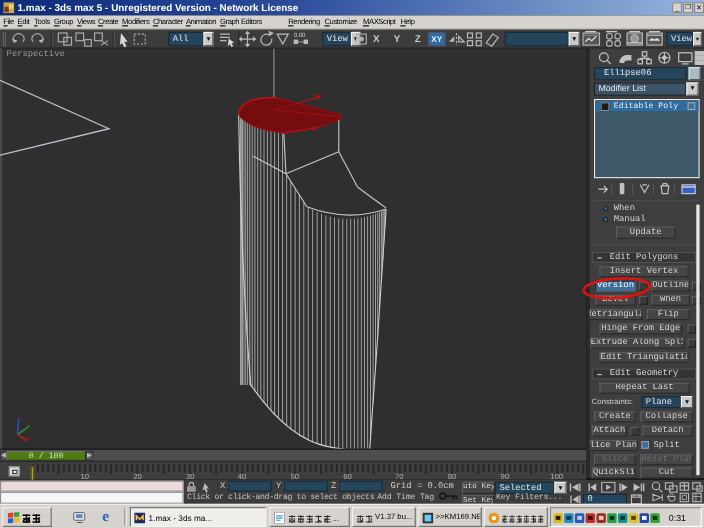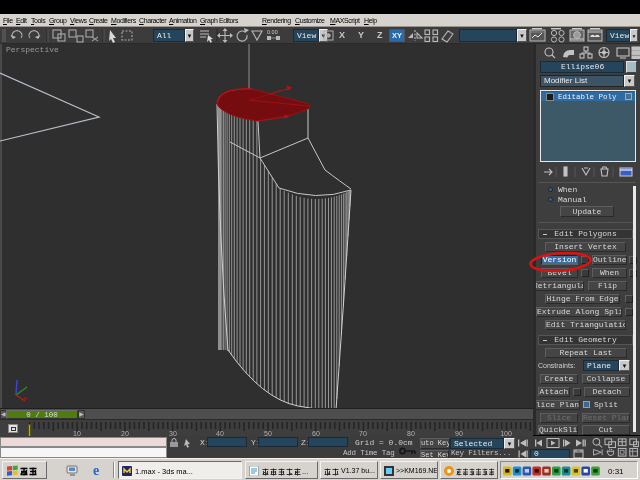--- a/index.html
+++ b/index.html
@@ -13,6 +13,17 @@
 .tsk{position:absolute;top:2px;height:18px;background:#d6d3ce;border-top:1px solid #f4f2ef;border-left:1px solid #f4f2ef;border-right:1px solid #6a6a6a;border-bottom:1px solid #6a6a6a;font-size:7.5px;color:#000;overflow:hidden;white-space:nowrap}
 </style></head><body>
 <div id="scr">
+    <div class="ab" style="left:0;top:0;width:640px;height:14px;background:linear-gradient(90deg,#0d2a78 0%,#2a4a9a 40%,#7a9ccc 85%,#96b4e0 100%)">
+<svg class="ab" style="left:3px;top:2px" width="10" height="10" viewBox="0 0 10 10">
+        <rect x="0" y="0" width="10" height="10" fill="#caa850"></rect>
+        <rect x="1" y="4" width="4" height="5" fill="#7a3a10"></rect>
+        <rect x="5" y="2" width="4" height="4" fill="#e8d070"></rect>
+      </svg>
+<div class="ab" style="left:16px;top:2px;font-size:9px;font-weight:bold;color:#fff;letter-spacing:0">1.max - 3ds max 5 - Unregistered Version - Network License</div>
+<div class="ab" style="left:611px;top:2px;width:9px;height:10px;background:#d6d3ce;border:1px solid #888;font-size:7px;line-height:9px;text-align:center;color:#000">_</div>
+<div class="ab" style="left:621px;top:2px;width:9px;height:10px;background:#d6d3ce;border:1px solid #888;font-size:6px;line-height:9px;text-align:center;color:#000">❐</div>
+<div class="ab" style="left:631px;top:2px;width:9px;height:10px;background:#d6d3ce;border:1px solid #888;font-size:6.5px;line-height:9px;text-align:center;color:#000">✕</div>
+</div>
     <div class="ab" style="left:0;top:14px;width:640px;height:13px;background:#d6d3ce;border-bottom:1px solid #9a968e">
       <div class="ab" style="left:3px;top:2.5px;font-size:7px;letter-spacing:-0.4px;color:#000"><u style="text-decoration-thickness:0.5px">F</u>ile</div>
       <div class="ab" style="left:16px;top:2.5px;font-size:7px;letter-spacing:-0.4px;color:#000"><u style="text-decoration-thickness:0.5px">E</u>dit</div>

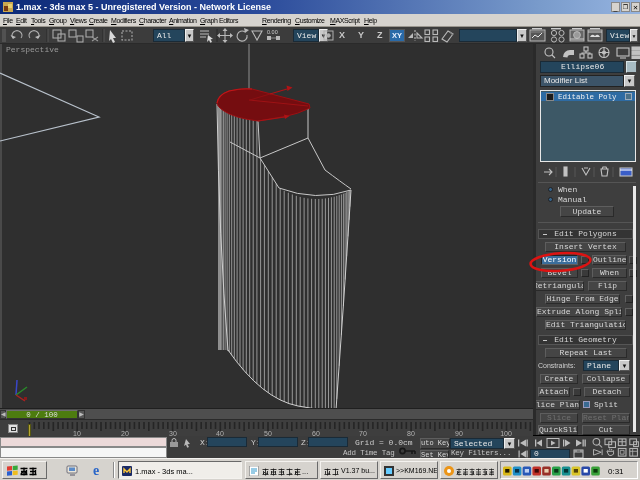--- a/index.html
+++ b/index.html
@@ -168,7 +168,7 @@
         <rect x="92" y="5.5" width="12" height="3.2" fill="#c2c2c2"></rect>
         <rect x="92" y="10" width="12" height="3.2" fill="#c2c2c2"></rect>
       </svg>
-      <div class="fld" style="left:4px;top:17px;width:84px;height:12px;padding-left:20px;line-height:10px">Ellipse06</div>
+      <div class="fld" style="left:4px;top:17px;width:84px;height:12px;padding-left:8px;line-height:10px">Ellipse06</div>
       <div class="ab" style="left:90px;top:17px;width:11px;height:12px;background:#a8bcc4;border-top:1px solid #d8e4e8;border-left:1px solid #d8e4e8;border-right:1px solid #444;border-bottom:1px solid #444"></div>
       <div class="ab" style="left:4px;top:31px;width:84px;height:12px;background:#3c5468;border:1px solid #222;color:#e8e8e8;font-size:8px;line-height:10px;padding-left:3px">Modifier List</div>
       <div class="ddarr" style="left:88px;top:31px;height:12px;line-height:11px">▼</div>

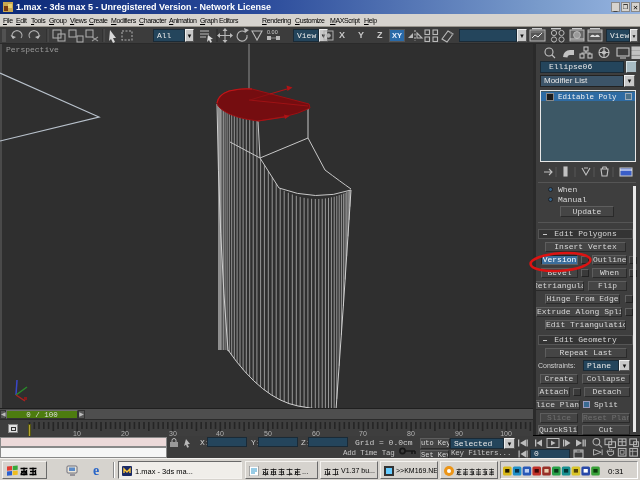--- a/index.html
+++ b/index.html
@@ -278,6 +278,7 @@
       <div class="ab mono" style="left:301px;top:2px;font-size:8px;color:#ccc">Z:</div>
       <div class="fld" style="left:308px;top:1px;width:40px;height:10px"></div>
       <div class="ab mono" style="left:355px;top:2px;font-size:8px;color:#ccc">Grid = 0.0cm</div>
+      <div class="ab mono" style="left:170px;top:13px;font-size:7.5px;color:#c4c4c4;letter-spacing:-0.35px">Click or click-and-drag to select objects</div>
       <div class="ab mono" style="left:343px;top:13px;font-size:7.5px;color:#c4c4c4;letter-spacing:-0.2px">Add Time Tag</div>
       <svg class="ab" style="left:399px;top:11px" width="18" height="8" viewBox="0 0 18 8">
         <circle cx="3.5" cy="4" r="2.6" fill="none" stroke="#181818" stroke-width="1.6"></circle>

